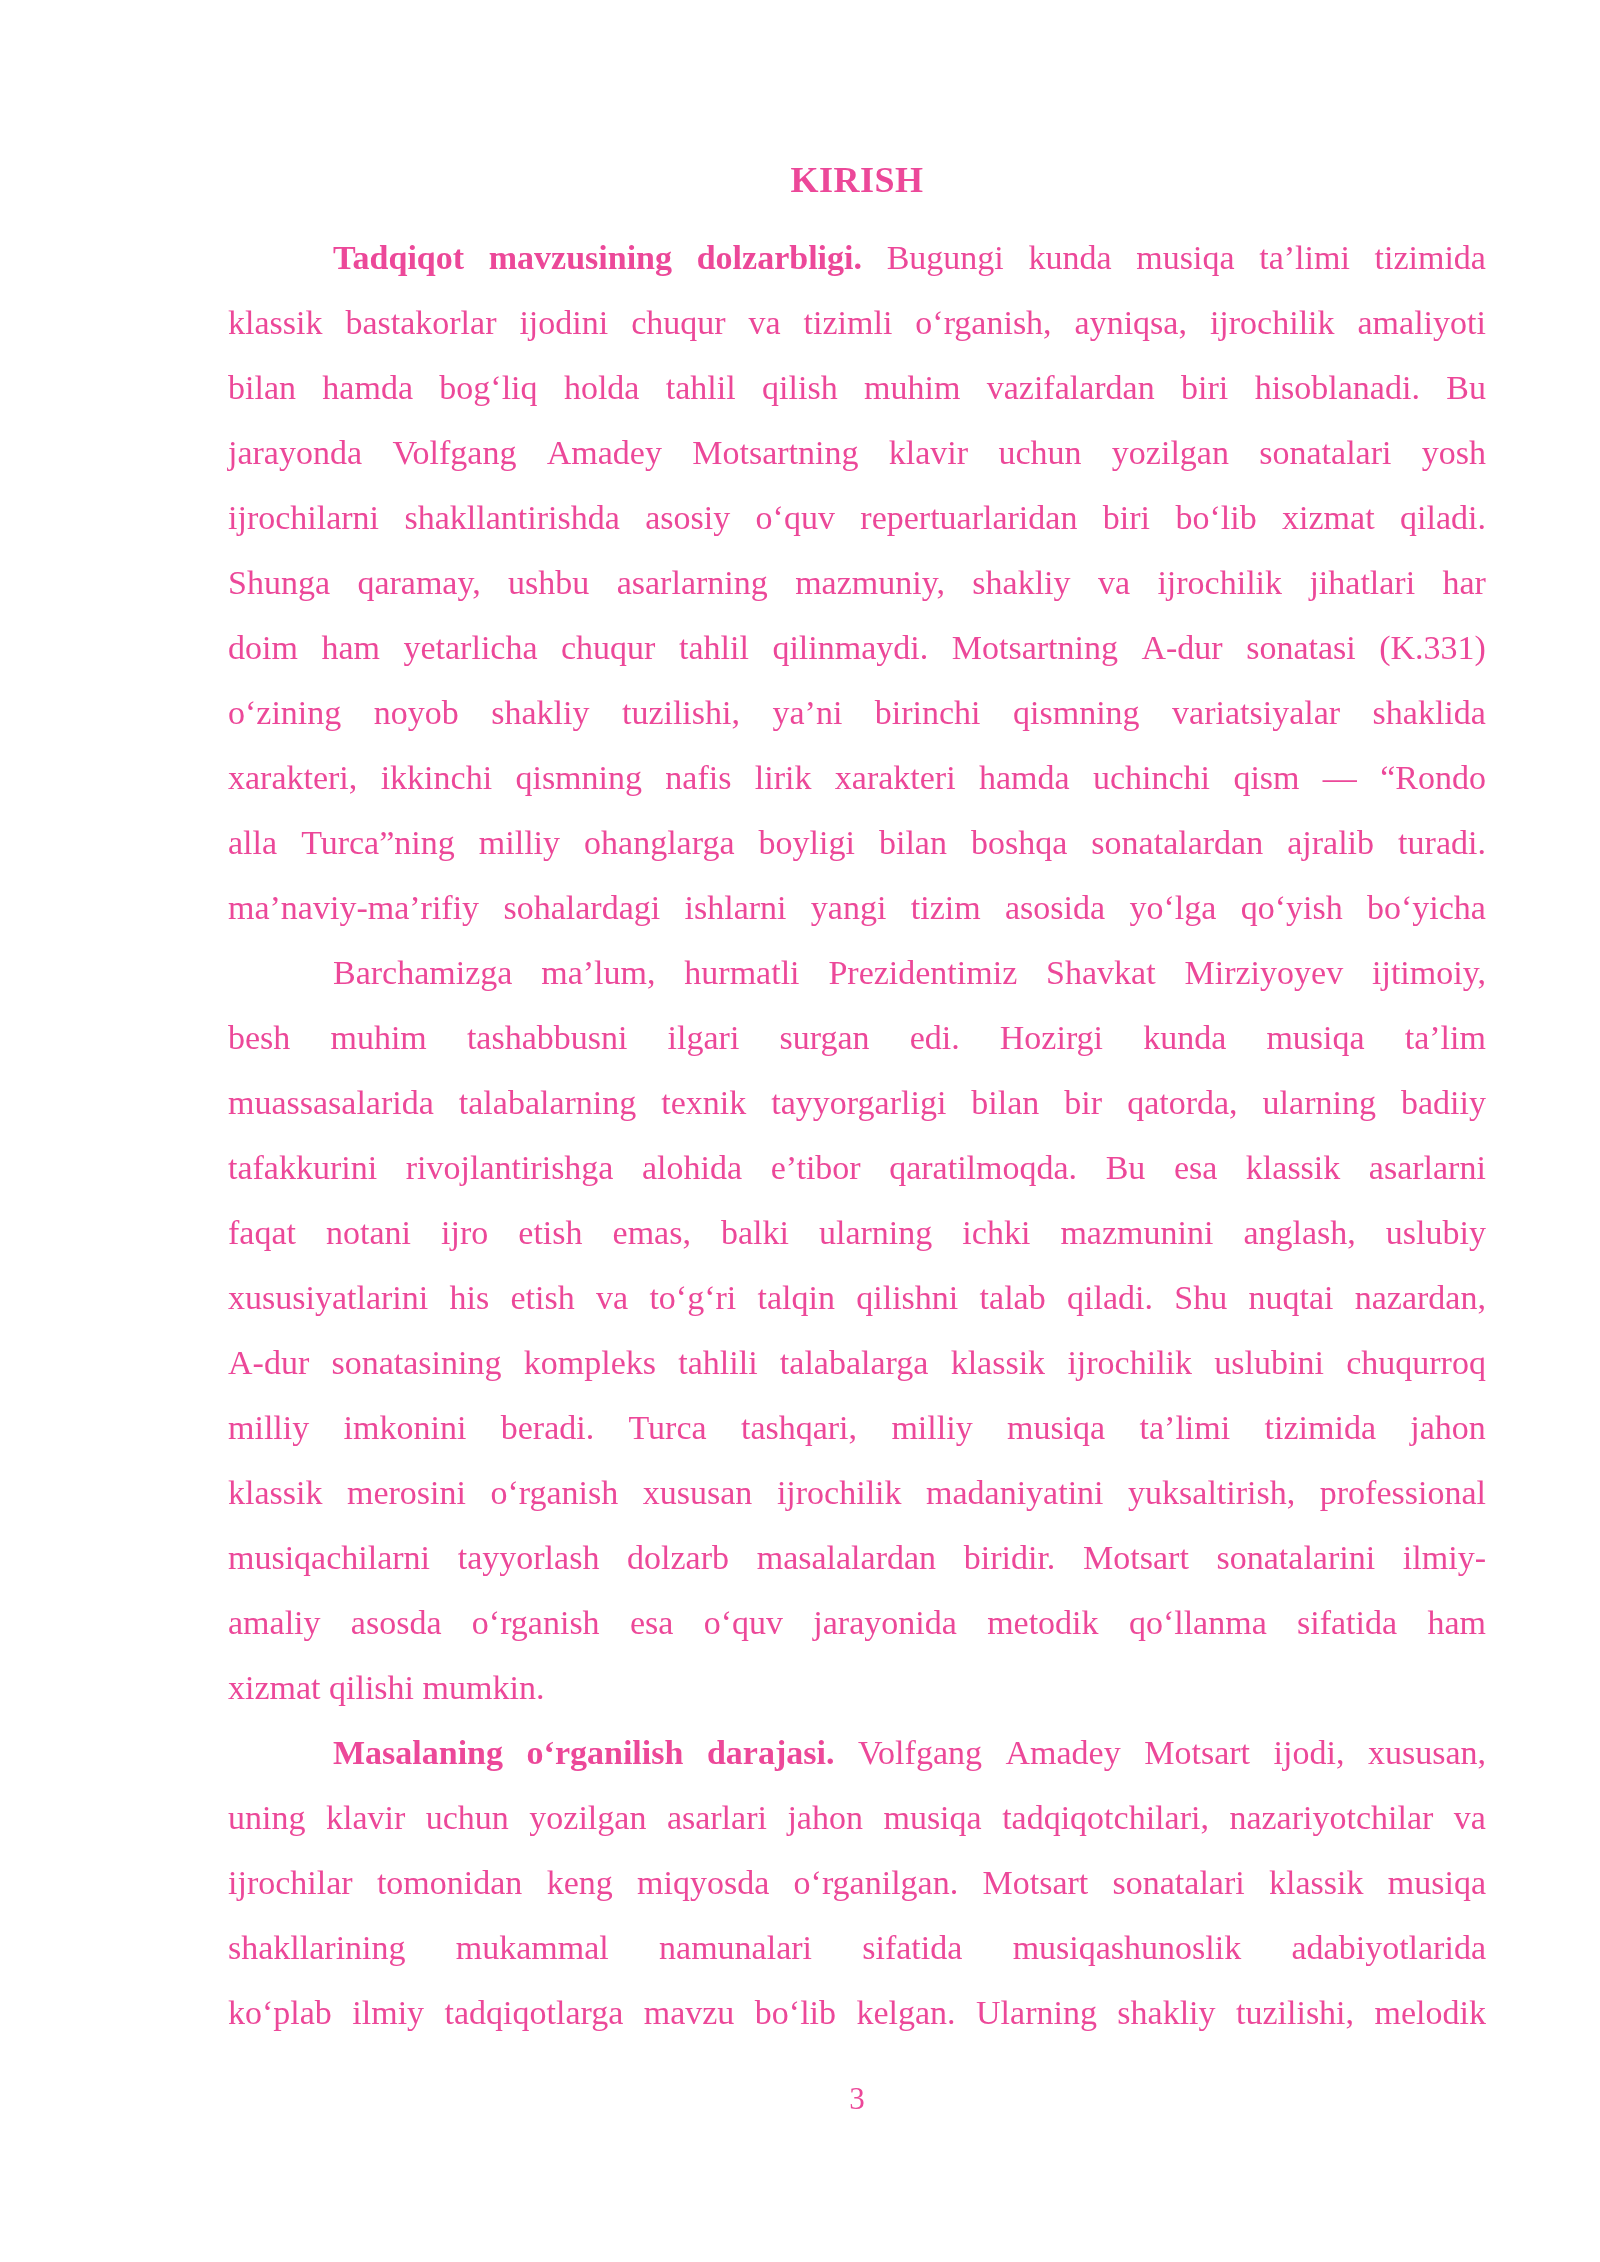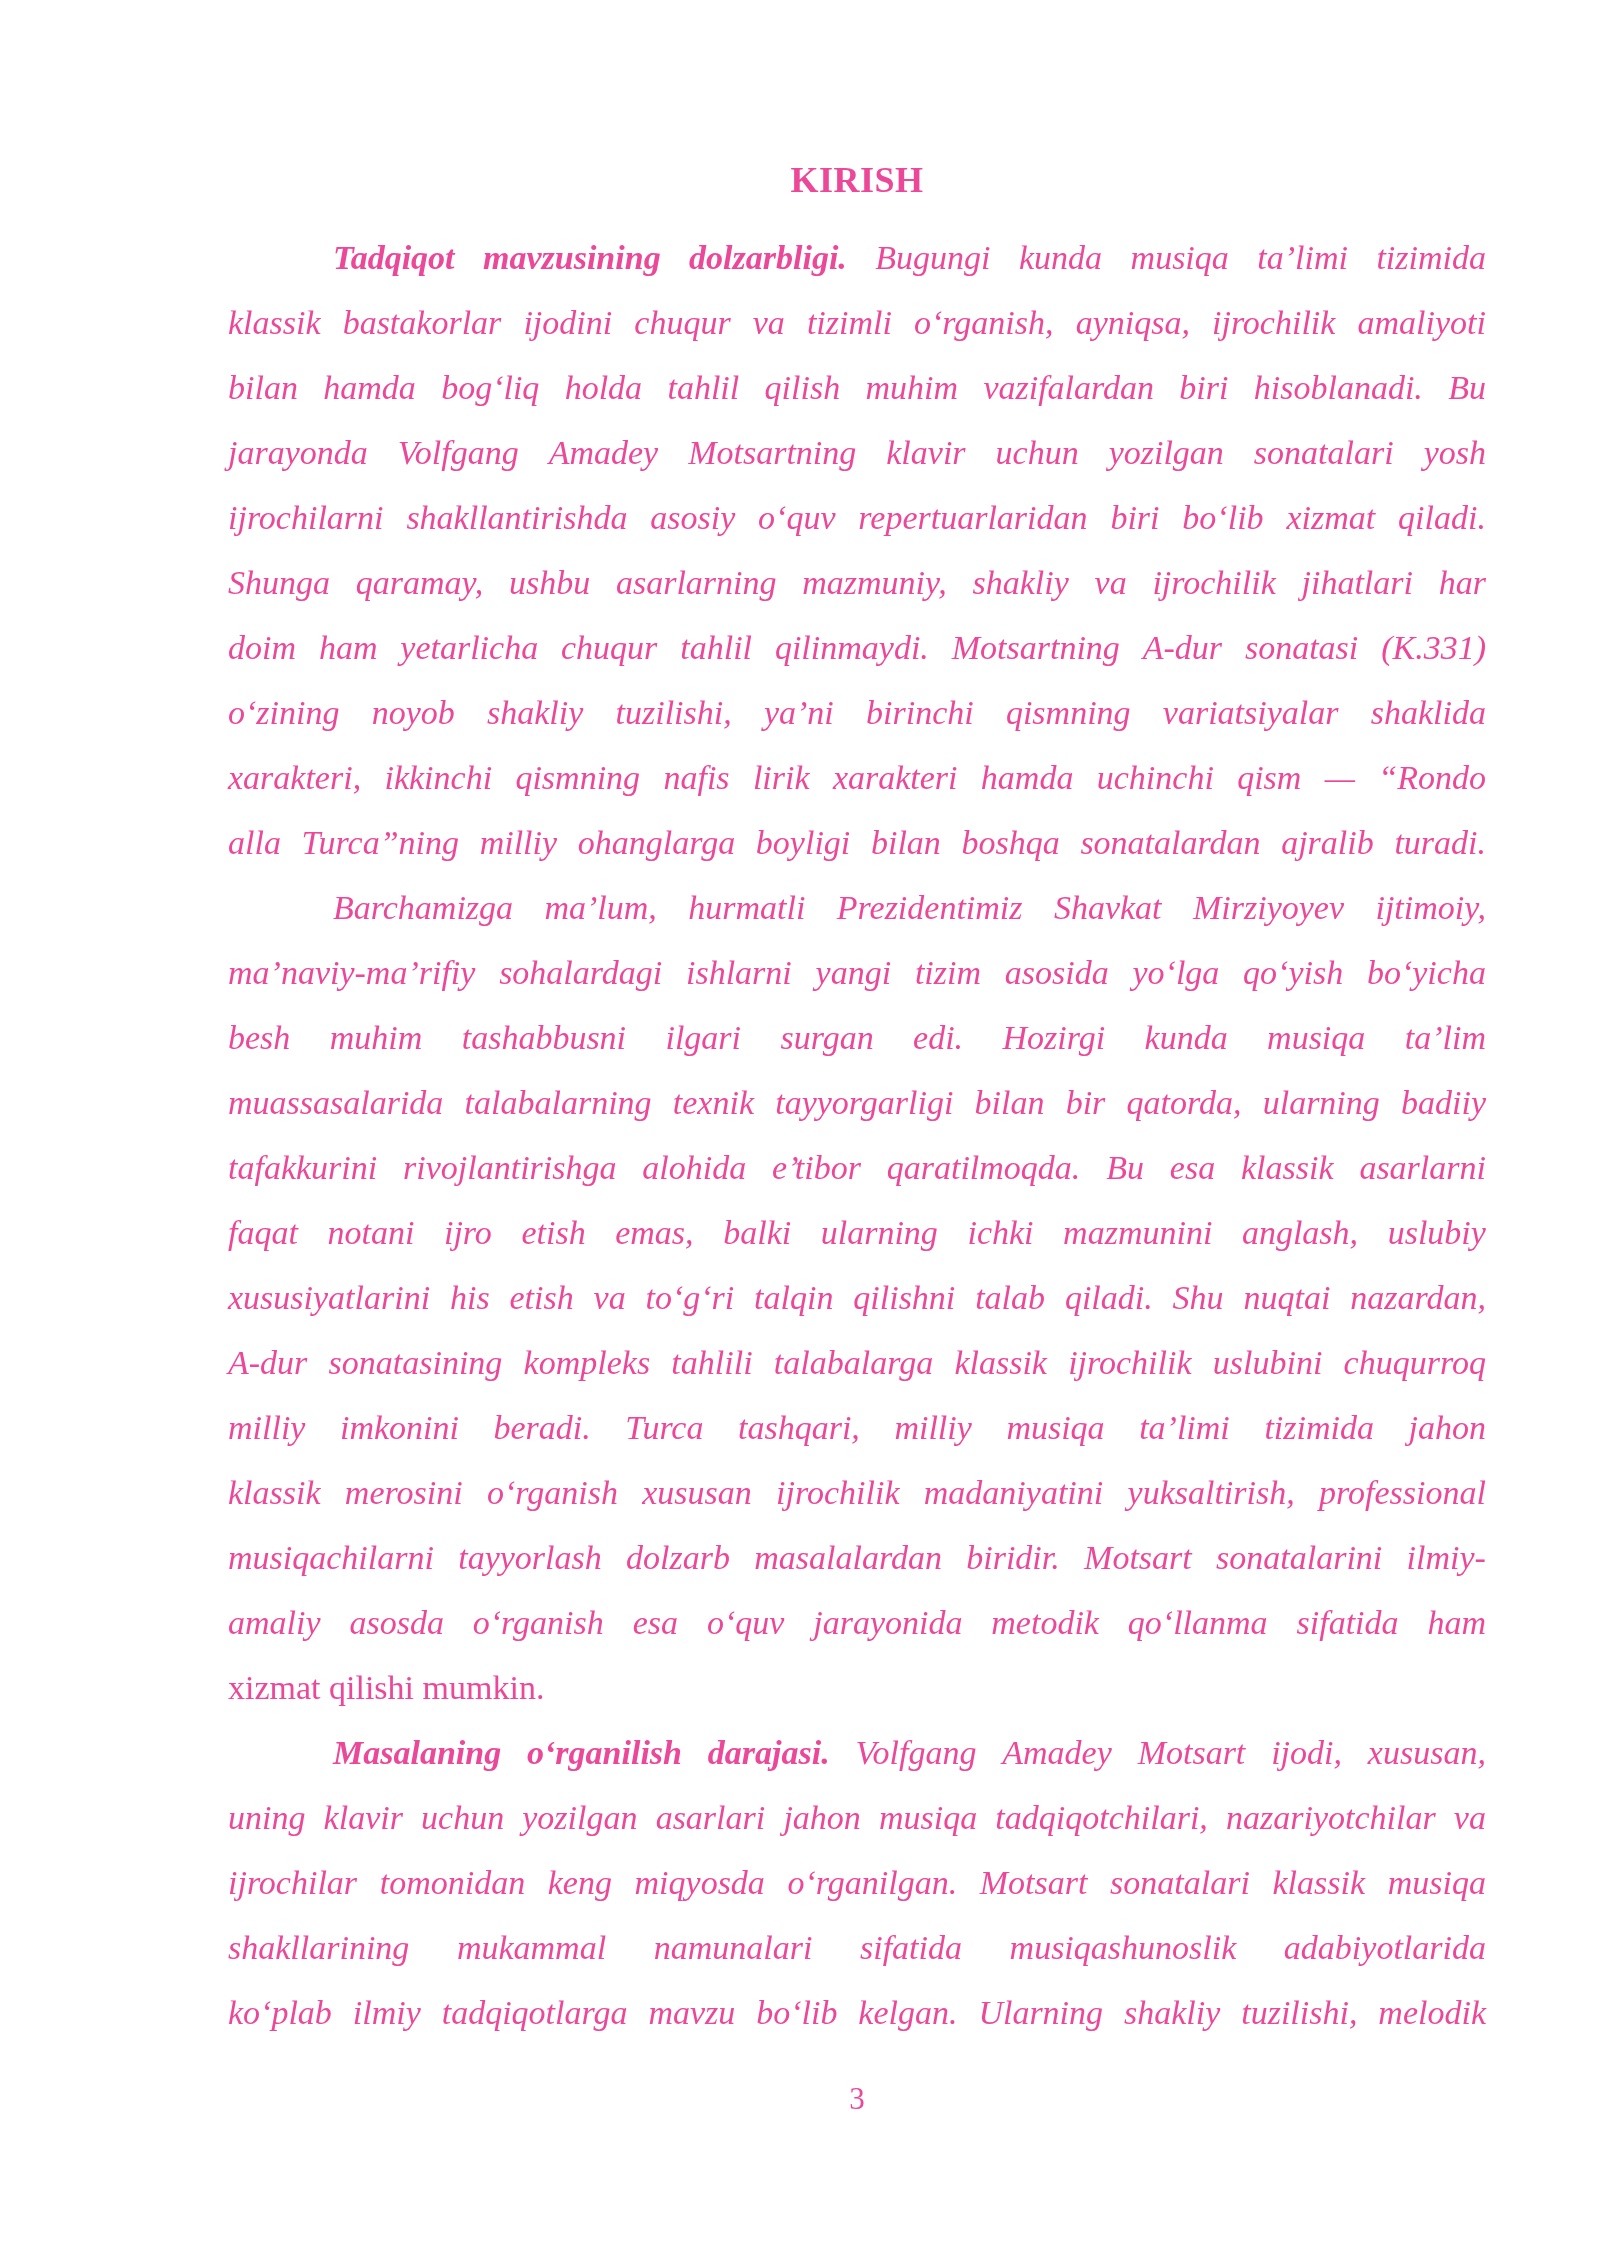--- a/index.html
+++ b/index.html
@@ -40,7 +40,6 @@
     flex-wrap: nowrap;
     justify-content: space-between;
     align-items: center;
-    font-style: italic;
   }
   
   .line.plain { display: block; text-align: left; }

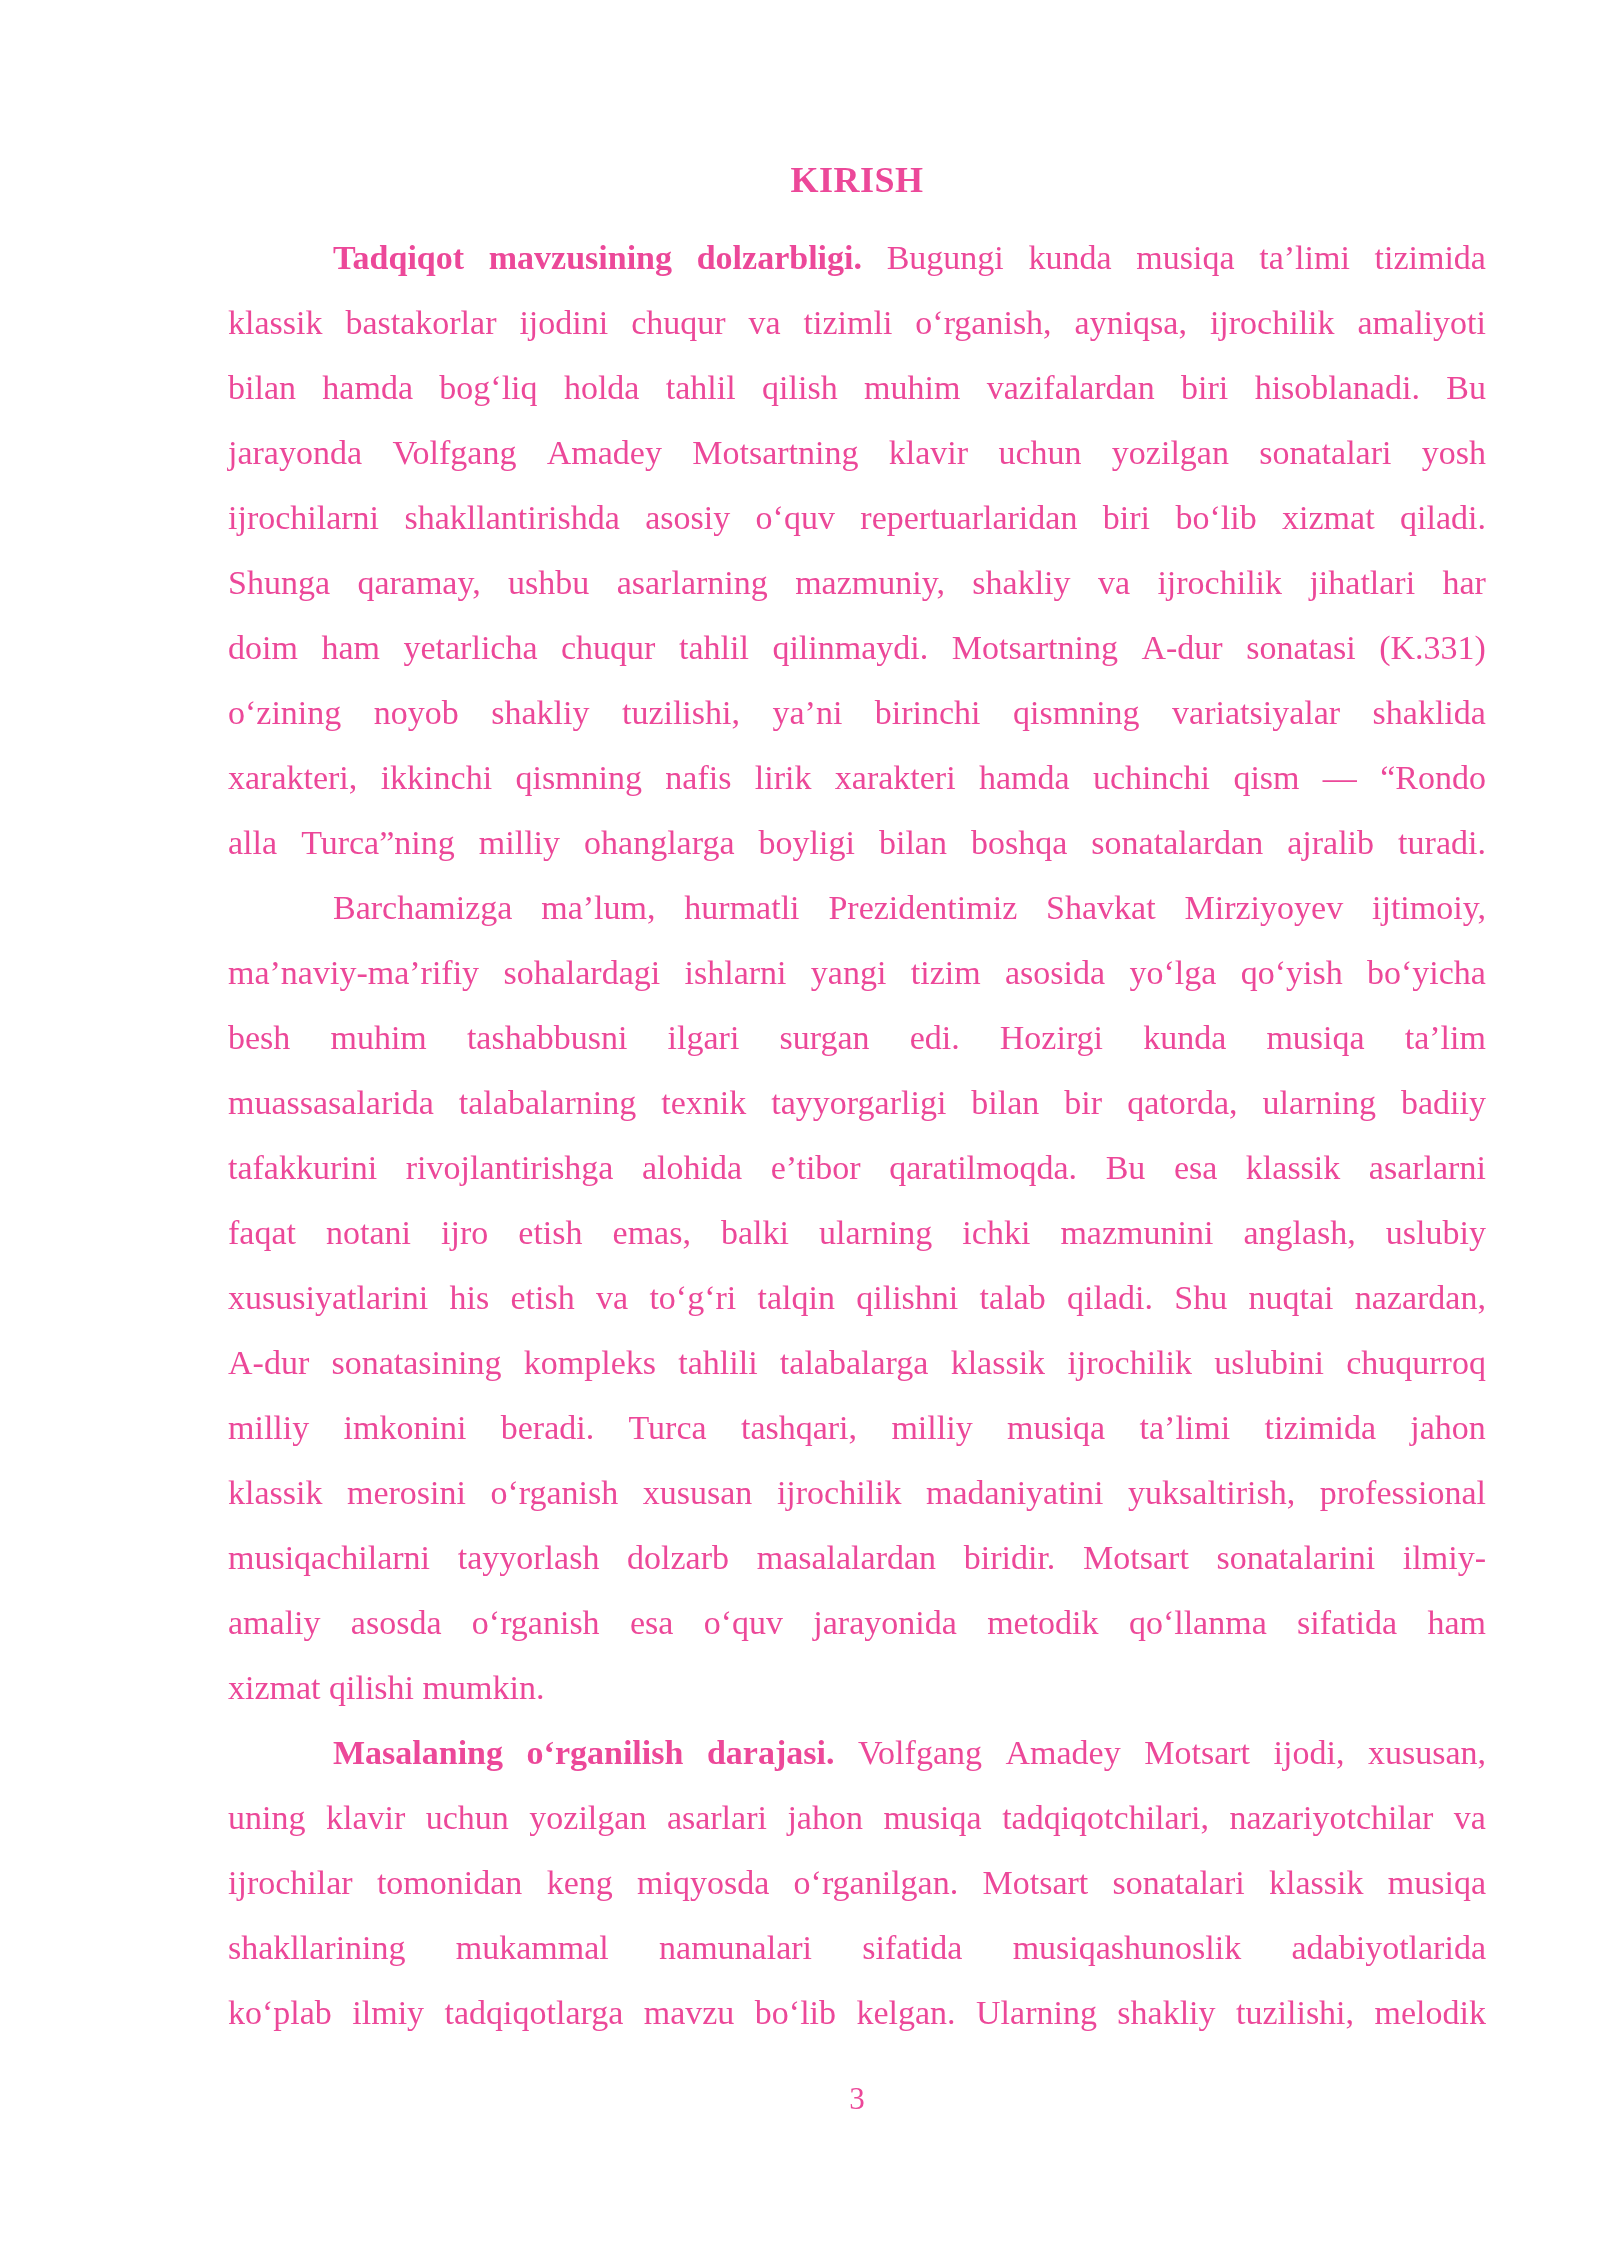--- a/index.html
+++ b/index.html
@@ -184,15 +184,6 @@
         </div>
         <div class="para">
           <div class="line j">
-            <span class="ind">Barchamizga</span>
-            <span>ma’lum,</span>
-            <span>hurmatli</span>
-            <span>Prezidentimiz</span>
-            <span>Shavkat</span>
-            <span>Mirziyoyev</span>
-            <span>ijtimoiy,</span>
-          </div>
-          <div class="line j">
             <span>ma’naviy-ma’rifiy</span>
             <span>sohalardagi</span>
             <span>ishlarni</span>
@@ -202,6 +193,15 @@
             <span>yo‘lga</span>
             <span>qo‘yish</span>
             <span>bo‘yicha</span>
+          </div>
+          <div class="line j">
+            <span class="ind">Barchamizga</span>
+            <span>ma’lum,</span>
+            <span>hurmatli</span>
+            <span>Prezidentimiz</span>
+            <span>Shavkat</span>
+            <span>Mirziyoyev</span>
+            <span>ijtimoiy,</span>
           </div>
           <div class="line j">
             <span>besh</span>

